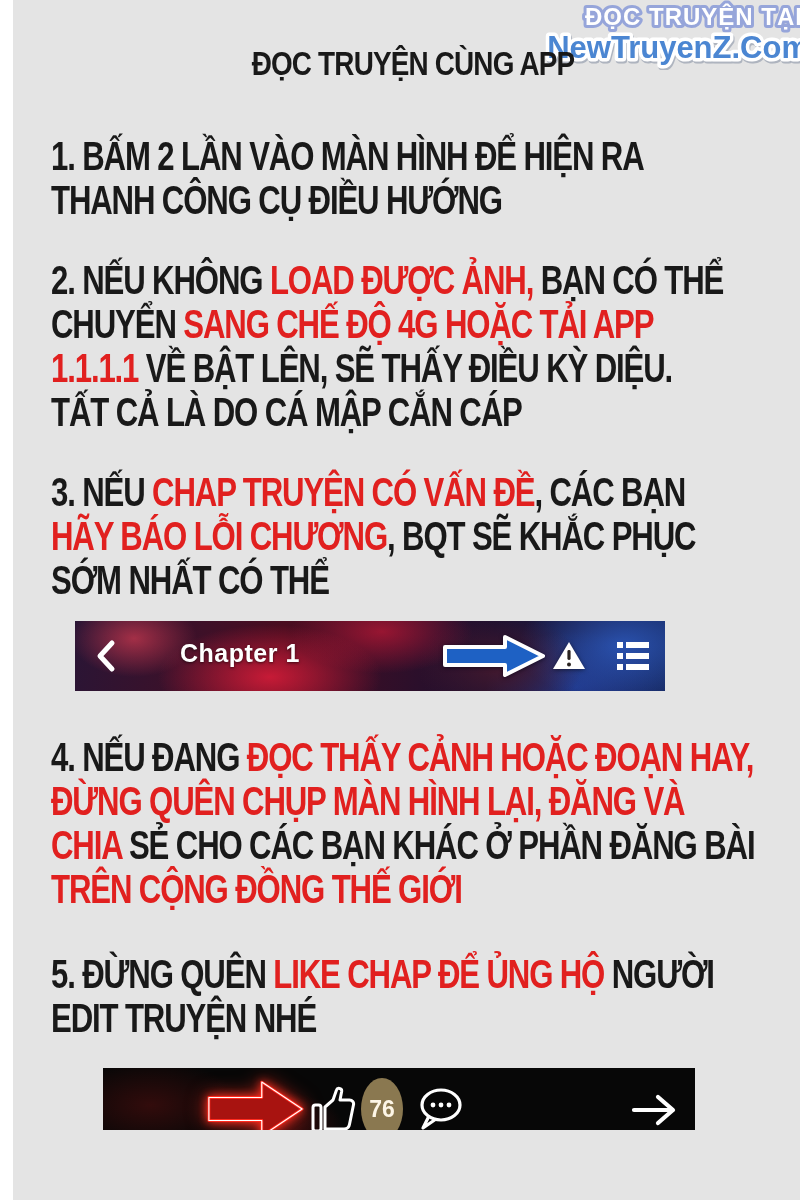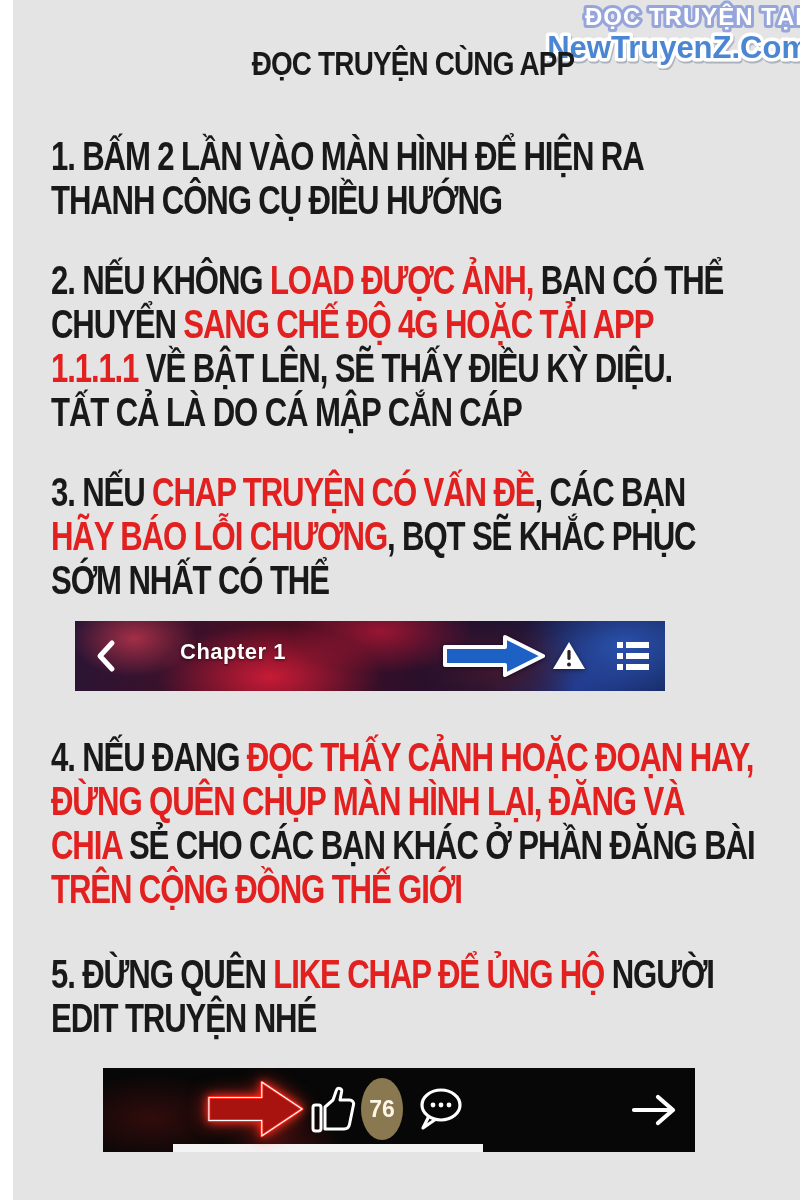--- a/index.html
+++ b/index.html
@@ -55,7 +55,7 @@
   .chapter-bar .chev{position:absolute;left:20px;top:18px;}
   .chapter-label{
     position:absolute;left:105px;top:18px;
-    color:#ffffff;font-size:22px;font-weight:700;letter-spacing:.5px;
+    color:#ffffff;font-size:25px;font-weight:700;letter-spacing:.5px;
     text-shadow:0 1px 3px rgba(0,0,0,.6);
   }
   .blue-arrow{position:absolute;left:368px;top:13px;filter:drop-shadow(0 1px 2px rgba(0,0,20,.6));}

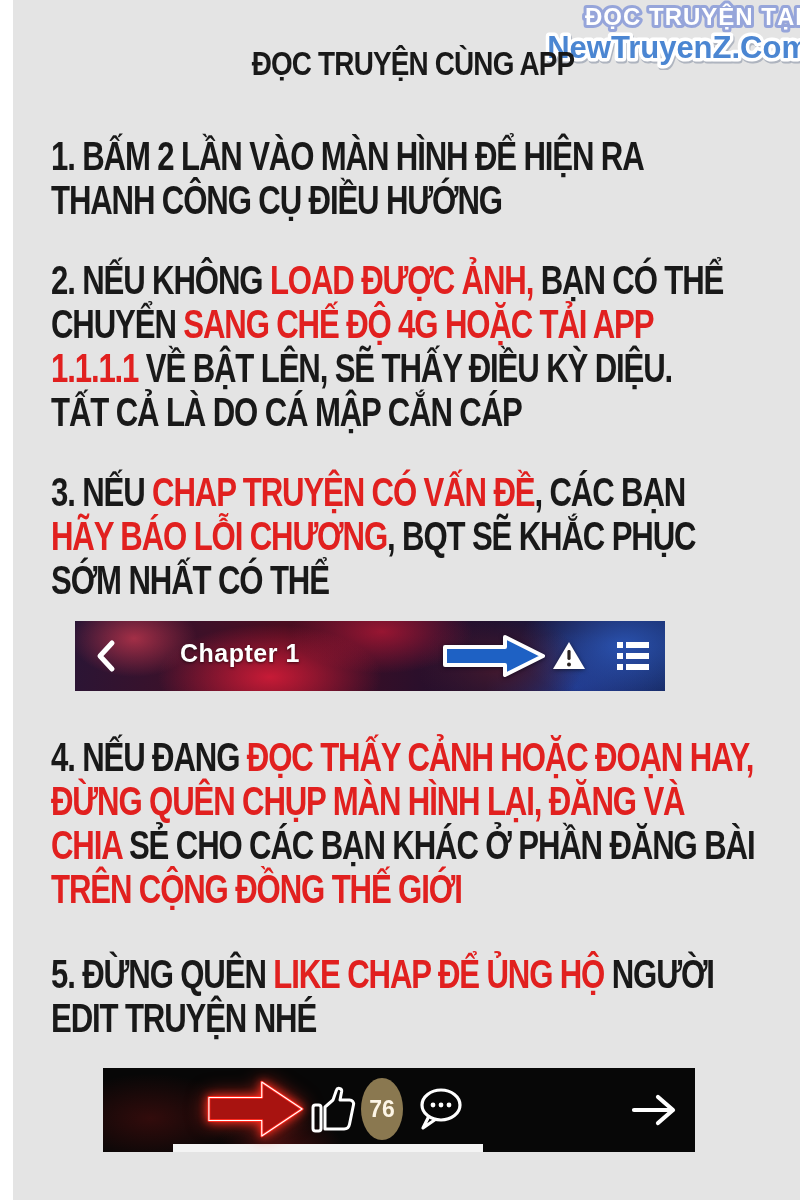--- a/index.html
+++ b/index.html
@@ -63,7 +63,7 @@
   .list-ic{position:absolute;left:542px;top:20px;}
   
   .action-bar{
-    position:absolute;left:90px;top:1068px;width:592px;height:84px;
+    position:absolute;left:90px;top:1068px;width:592px;height:62px;
     background-color:#070707;
     background-image:
       radial-gradient(120px 60px at 8% 60%, rgba(55,12,12,.9), transparent 75%),

